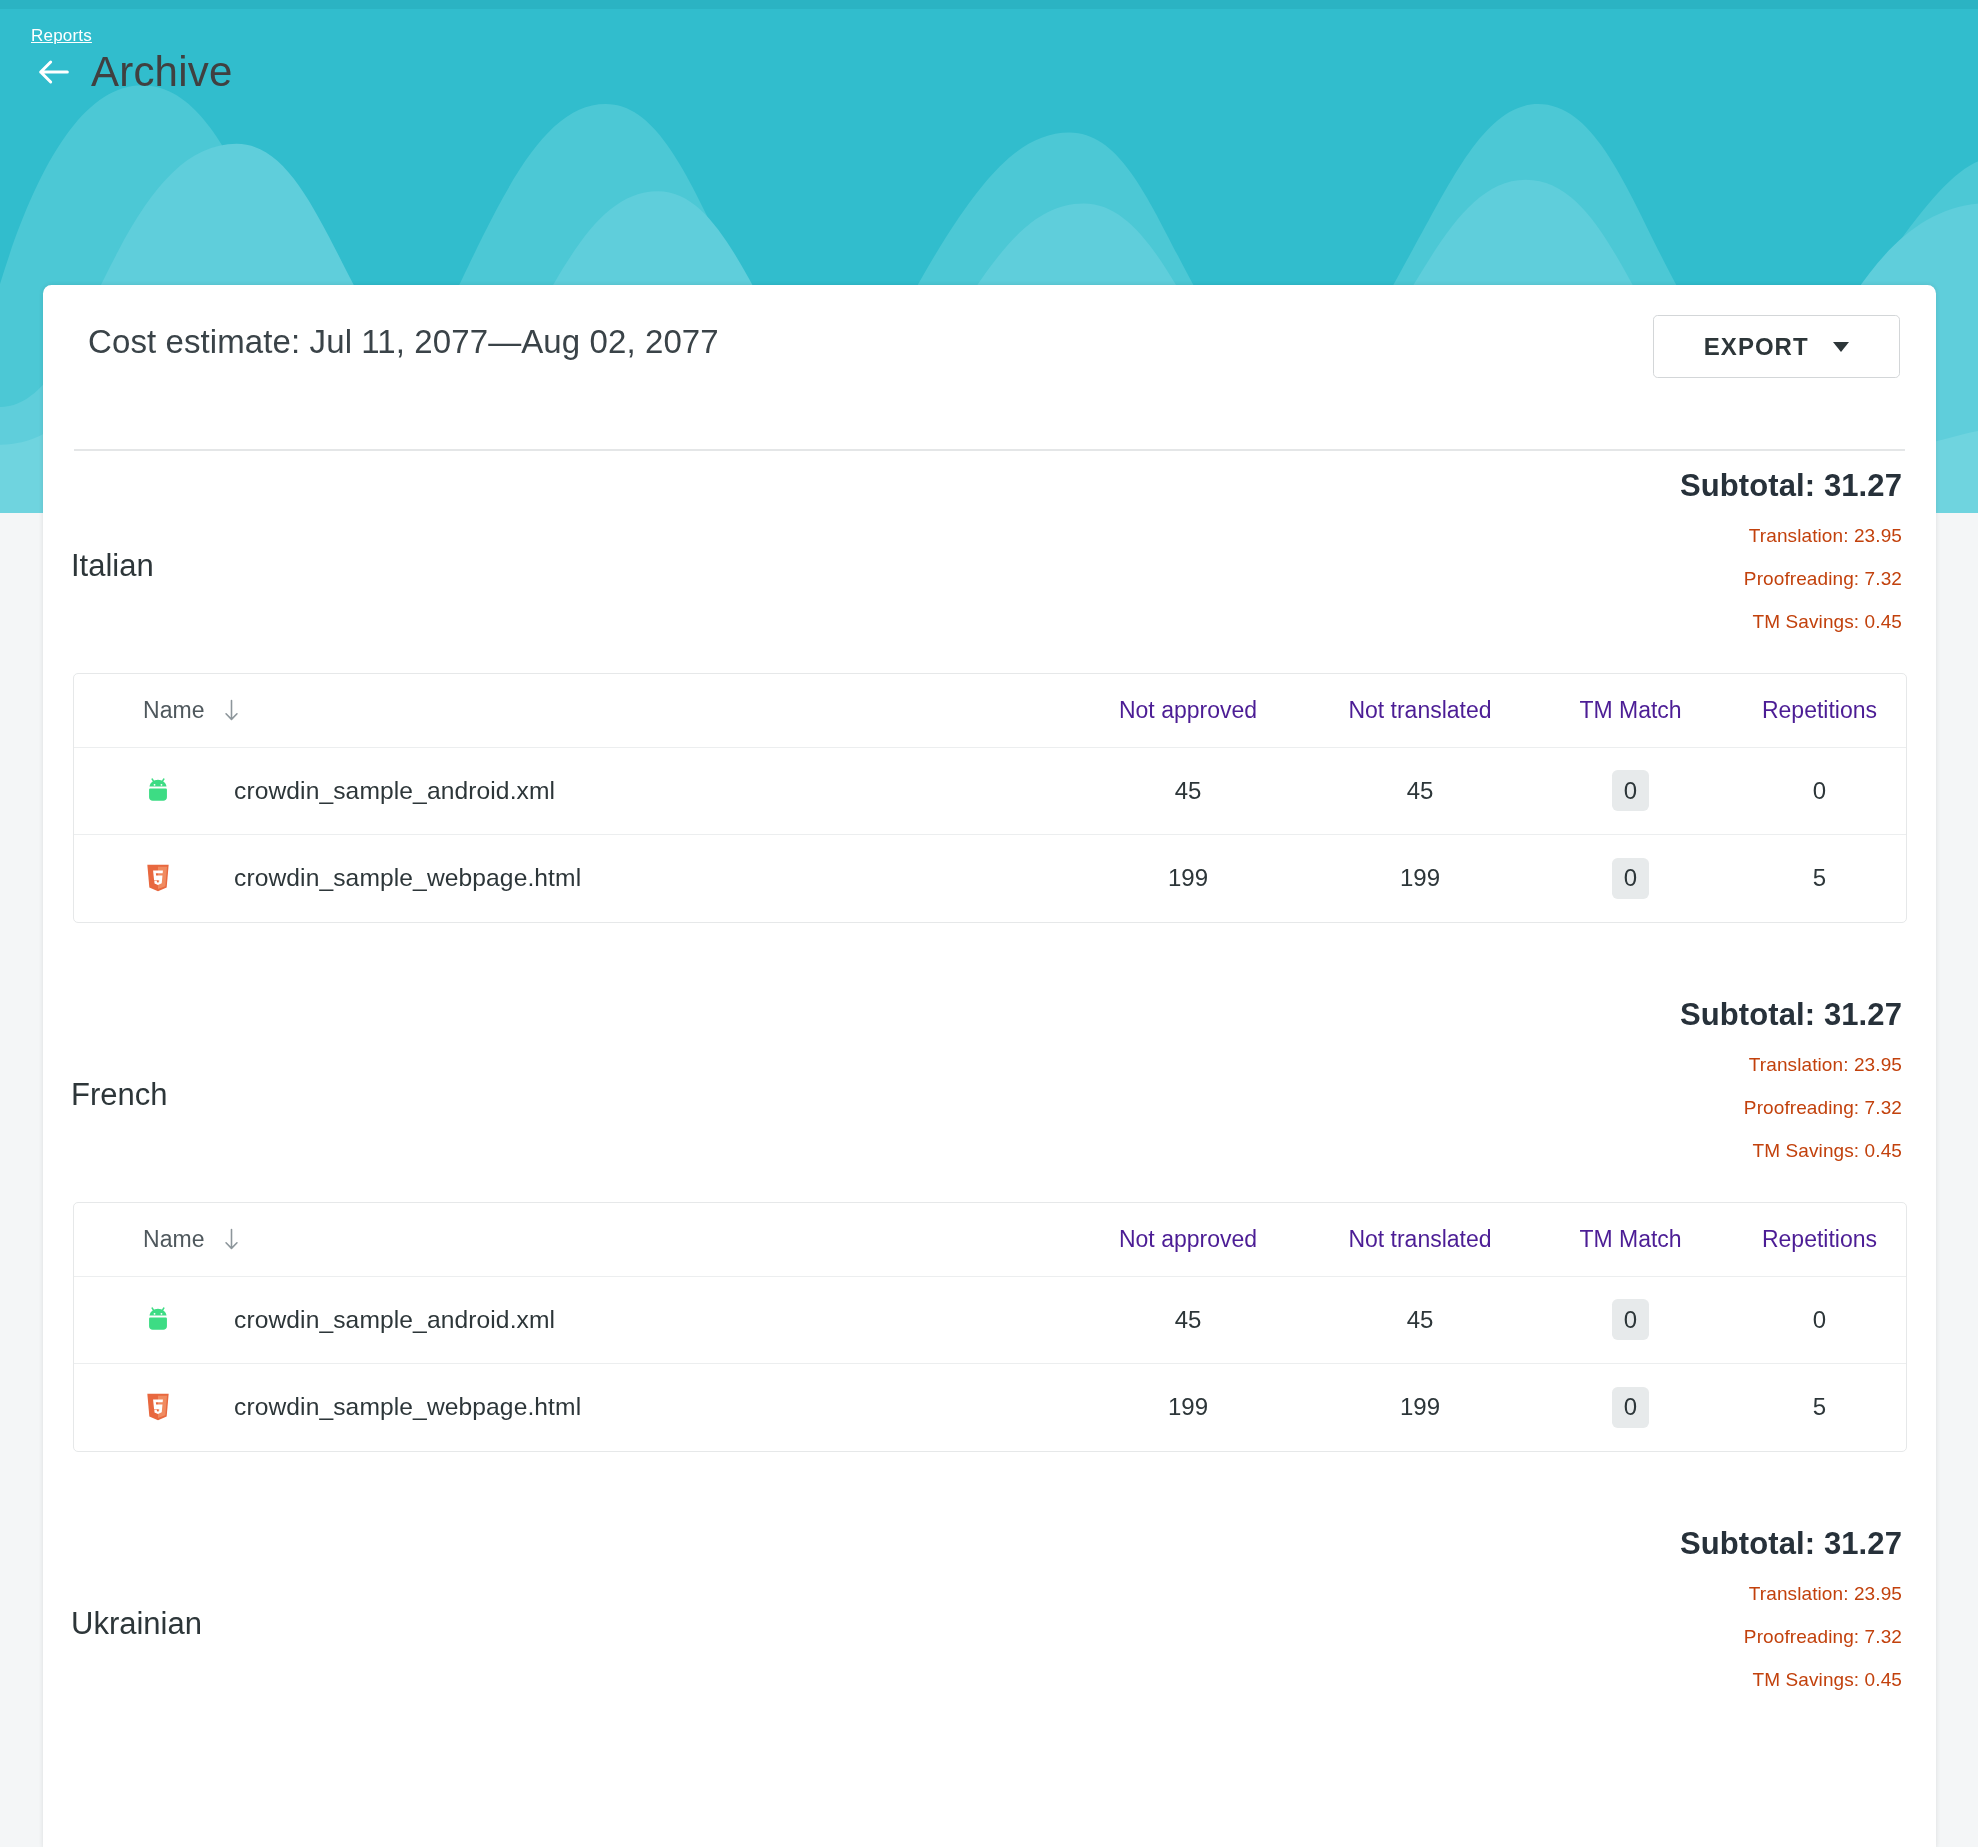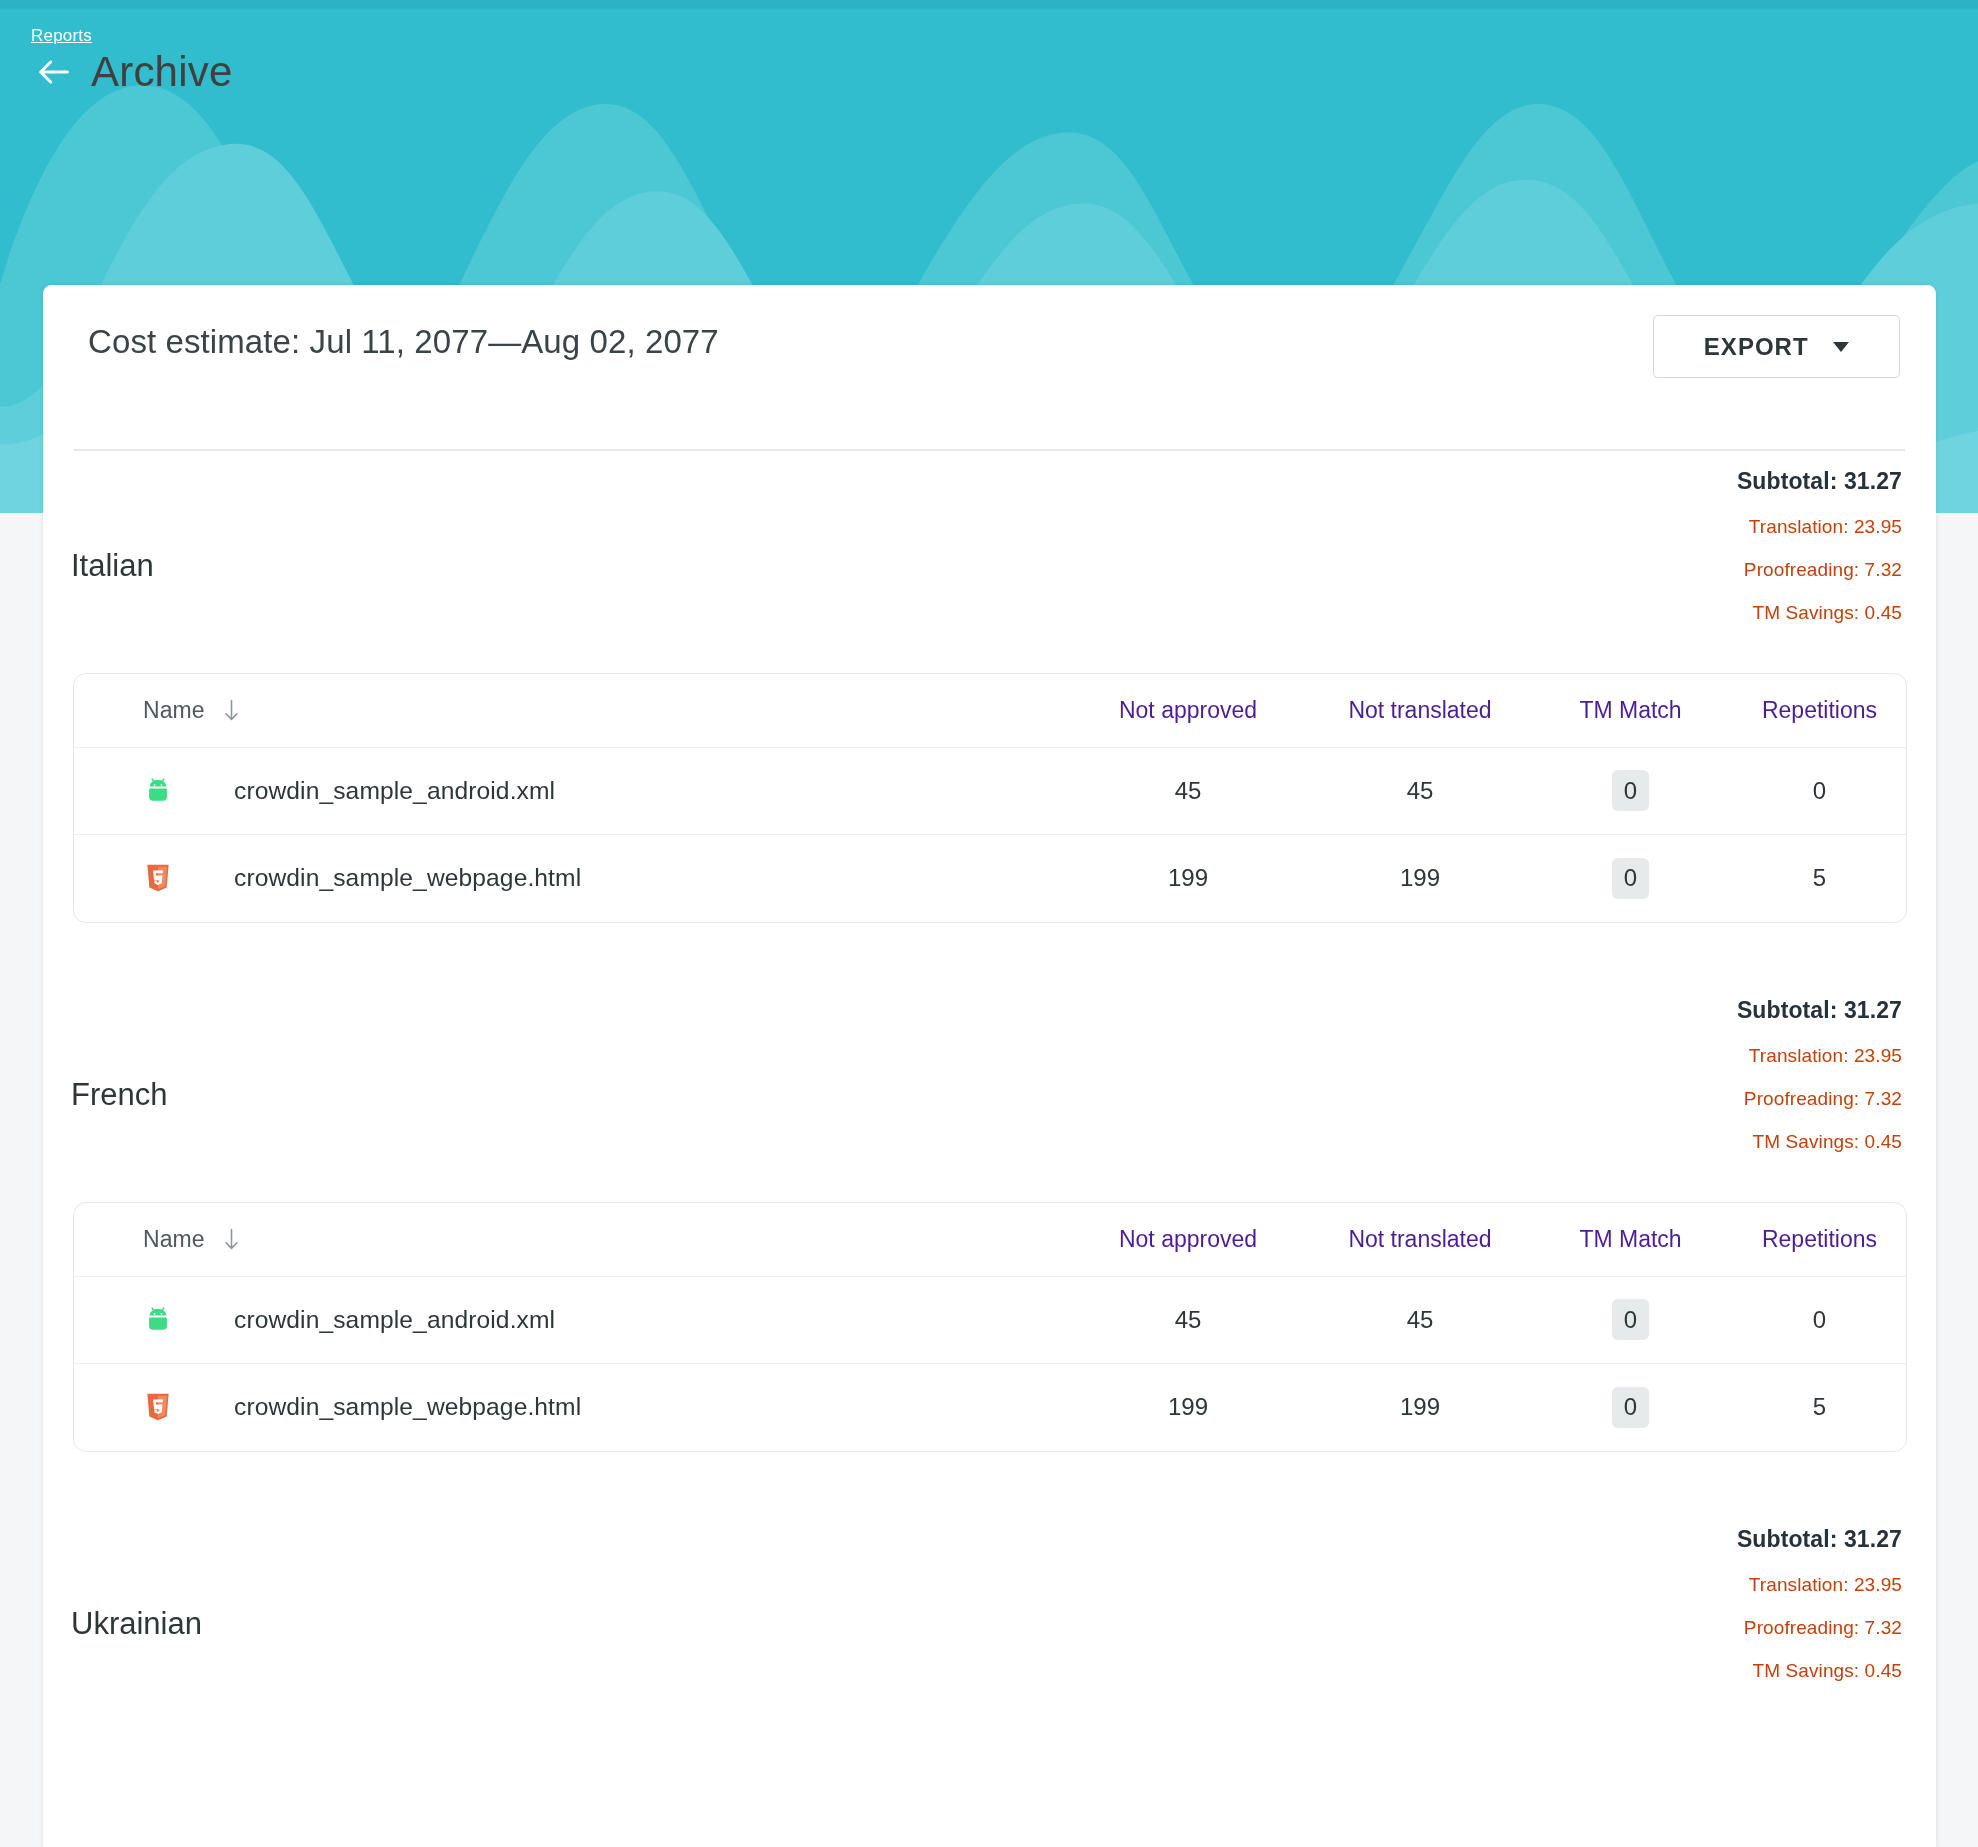--- a/index.html
+++ b/index.html
@@ -157,7 +157,7 @@
     text-align: right;
   }
   .subtotal-line {
-    font-size: 23px;
+    font-size: 31px;
     font-weight: 700;
     color: #27313a;
     letter-spacing: 0.1px;

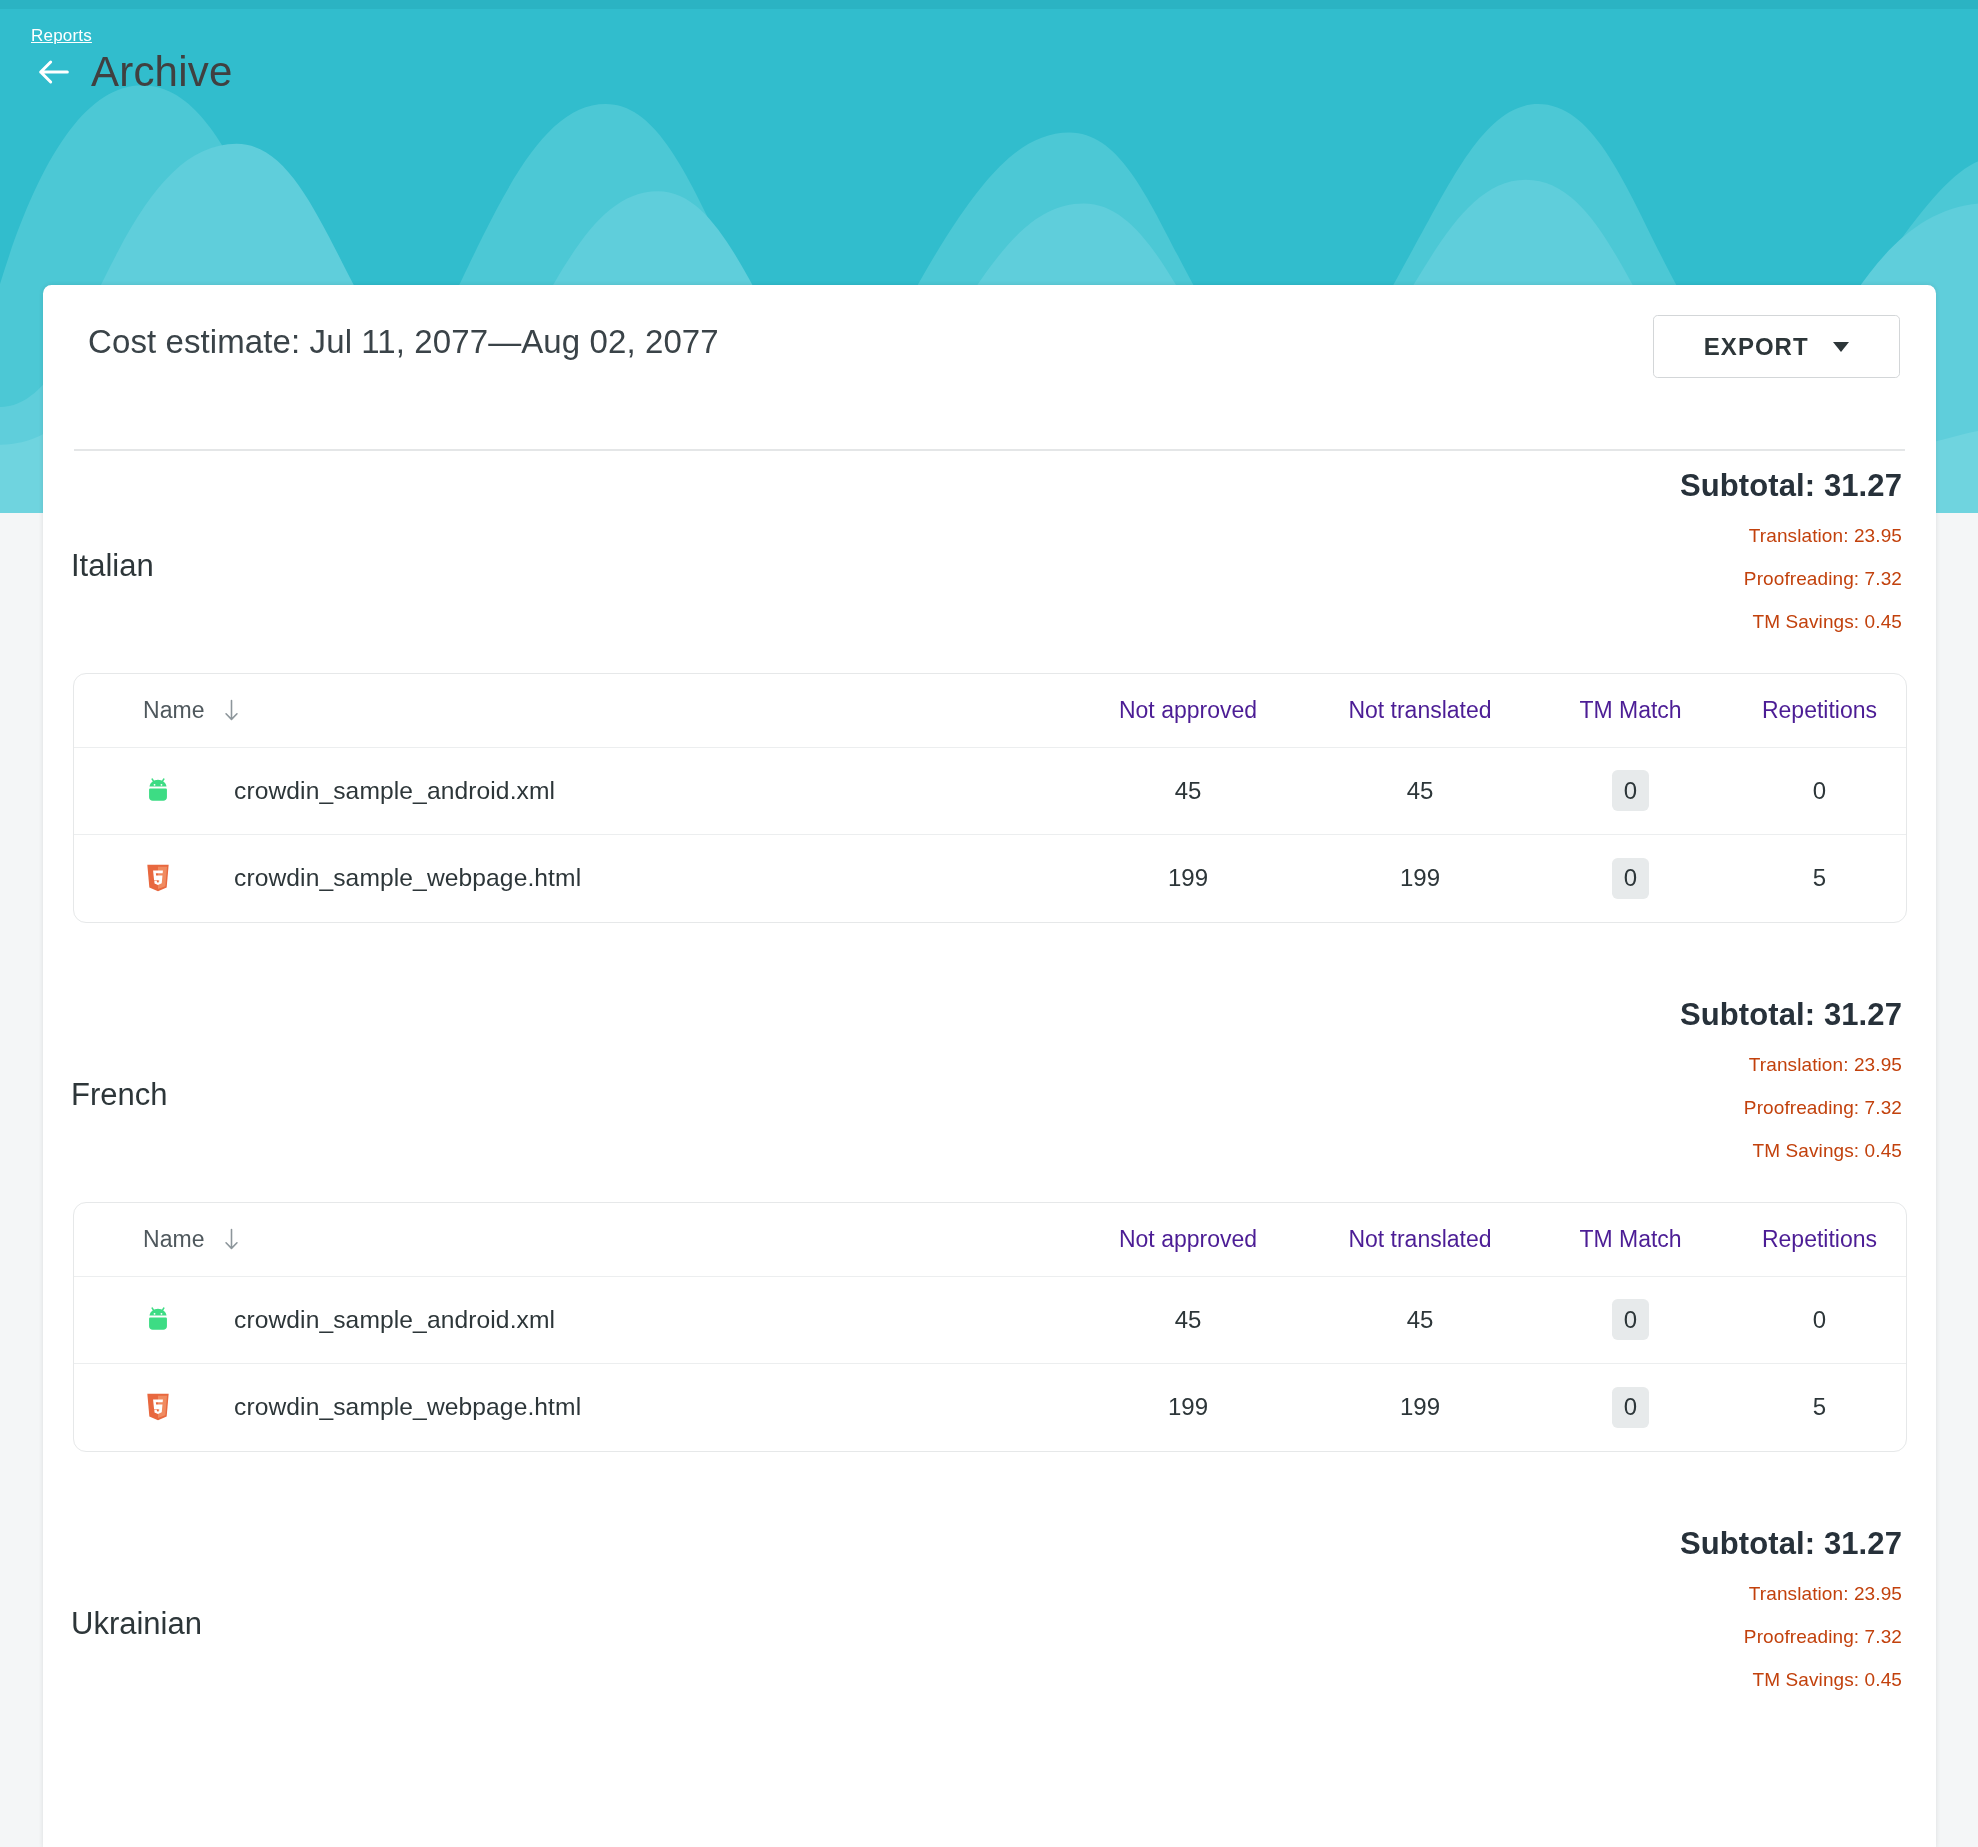--- a/index.html
+++ b/index.html
@@ -173,7 +173,7 @@
   .file-table {
     margin: 0 29px 0 30px;
     border: 0.9px solid #e6e8e9;
-    border-radius: 13px;
+    border-radius: 5px;
     overflow: hidden;
     background: #ffffff;
   }

